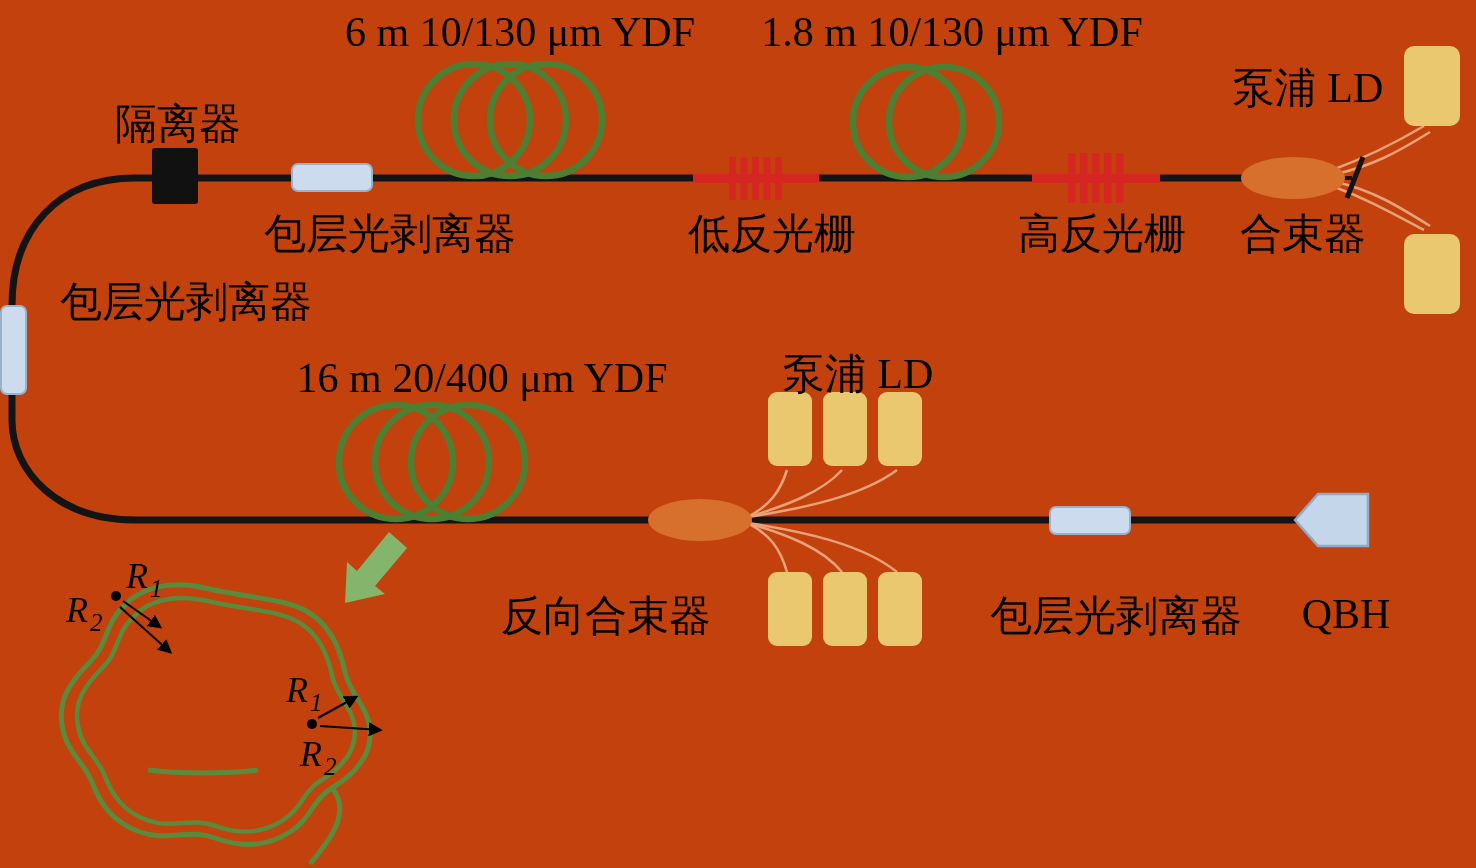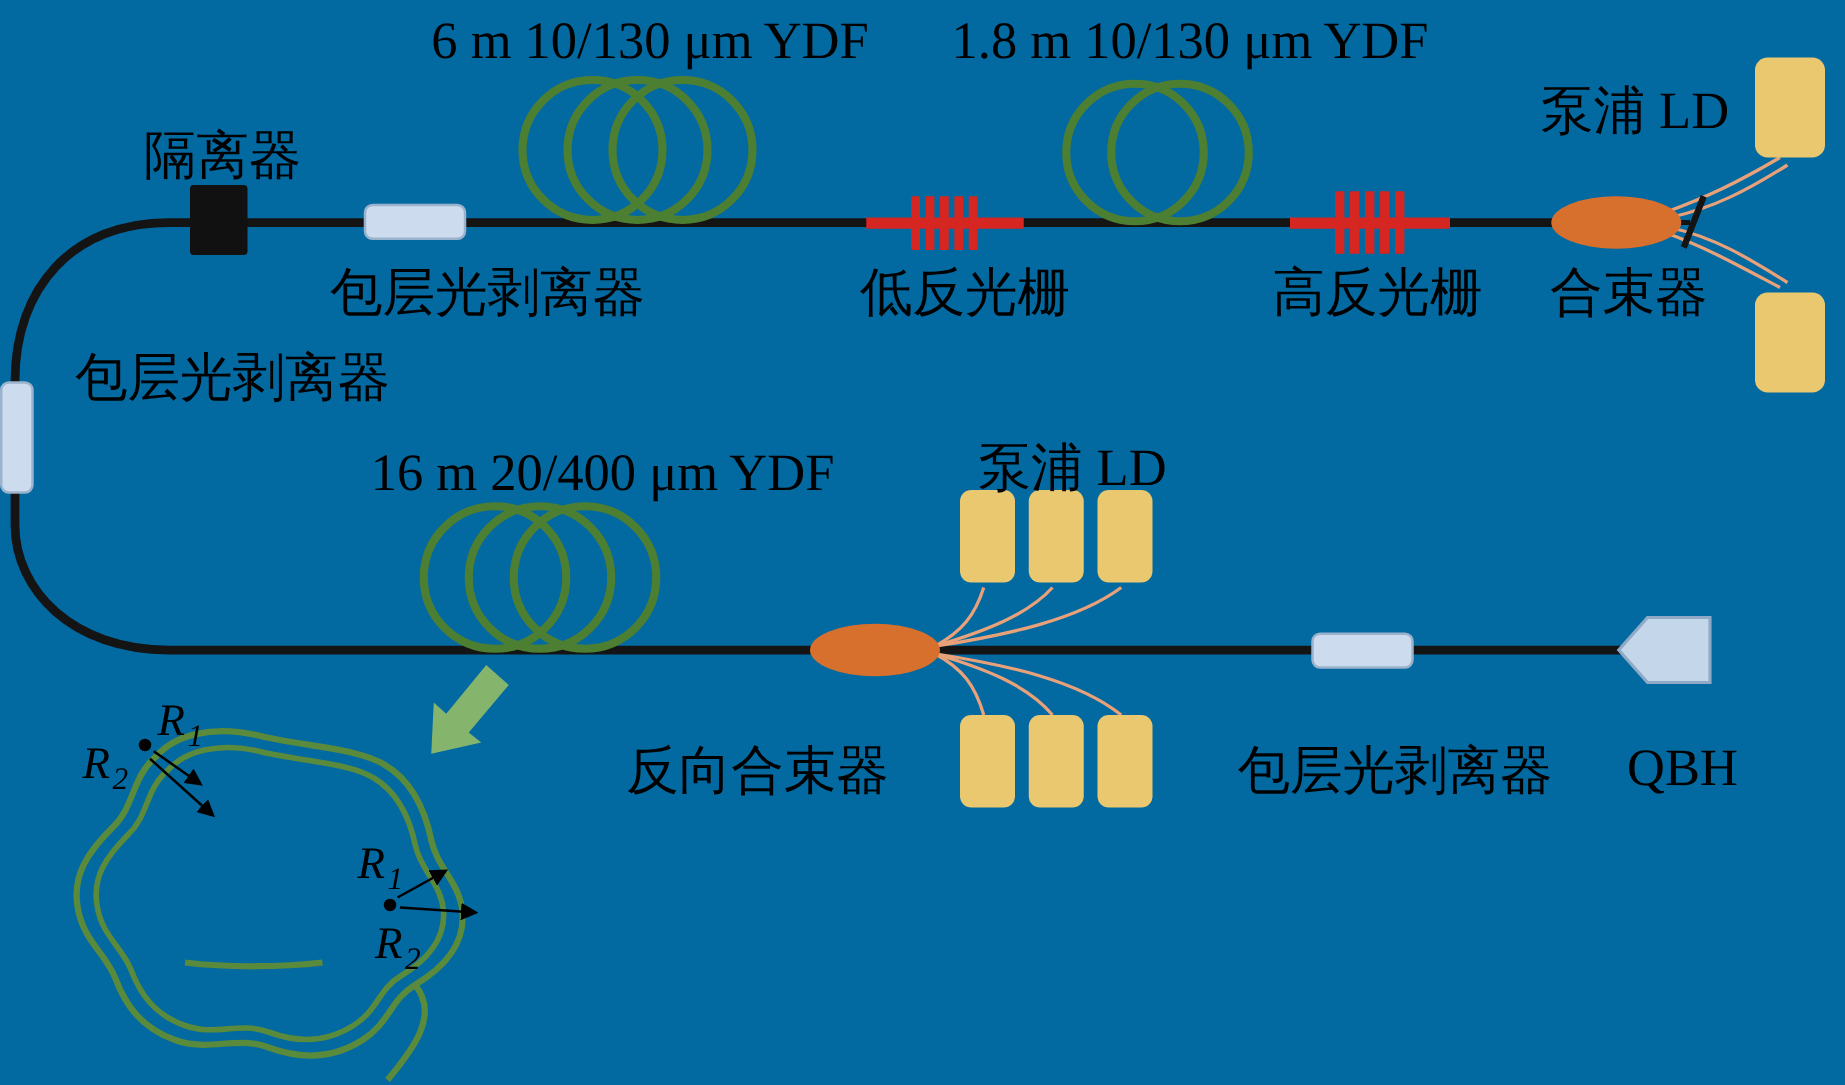--- a/index.html
+++ b/index.html
@@ -3,7 +3,7 @@
 <meta charset="utf-8">
 <style>
   html,body{margin:0;padding:0;background:#ffffff;}
-  #stage{position:relative;width:1476px;height:868px;background:#0369a1;overflow:hidden;
+  #stage{position:relative;width:1476px;height:868px;background:#c2410c;overflow:hidden;
          font-family:"Liberation Serif","DejaVu Serif",serif;}
   svg{display:block;}
   .fiber{stroke:#141414;stroke-width:7;fill:none;}

